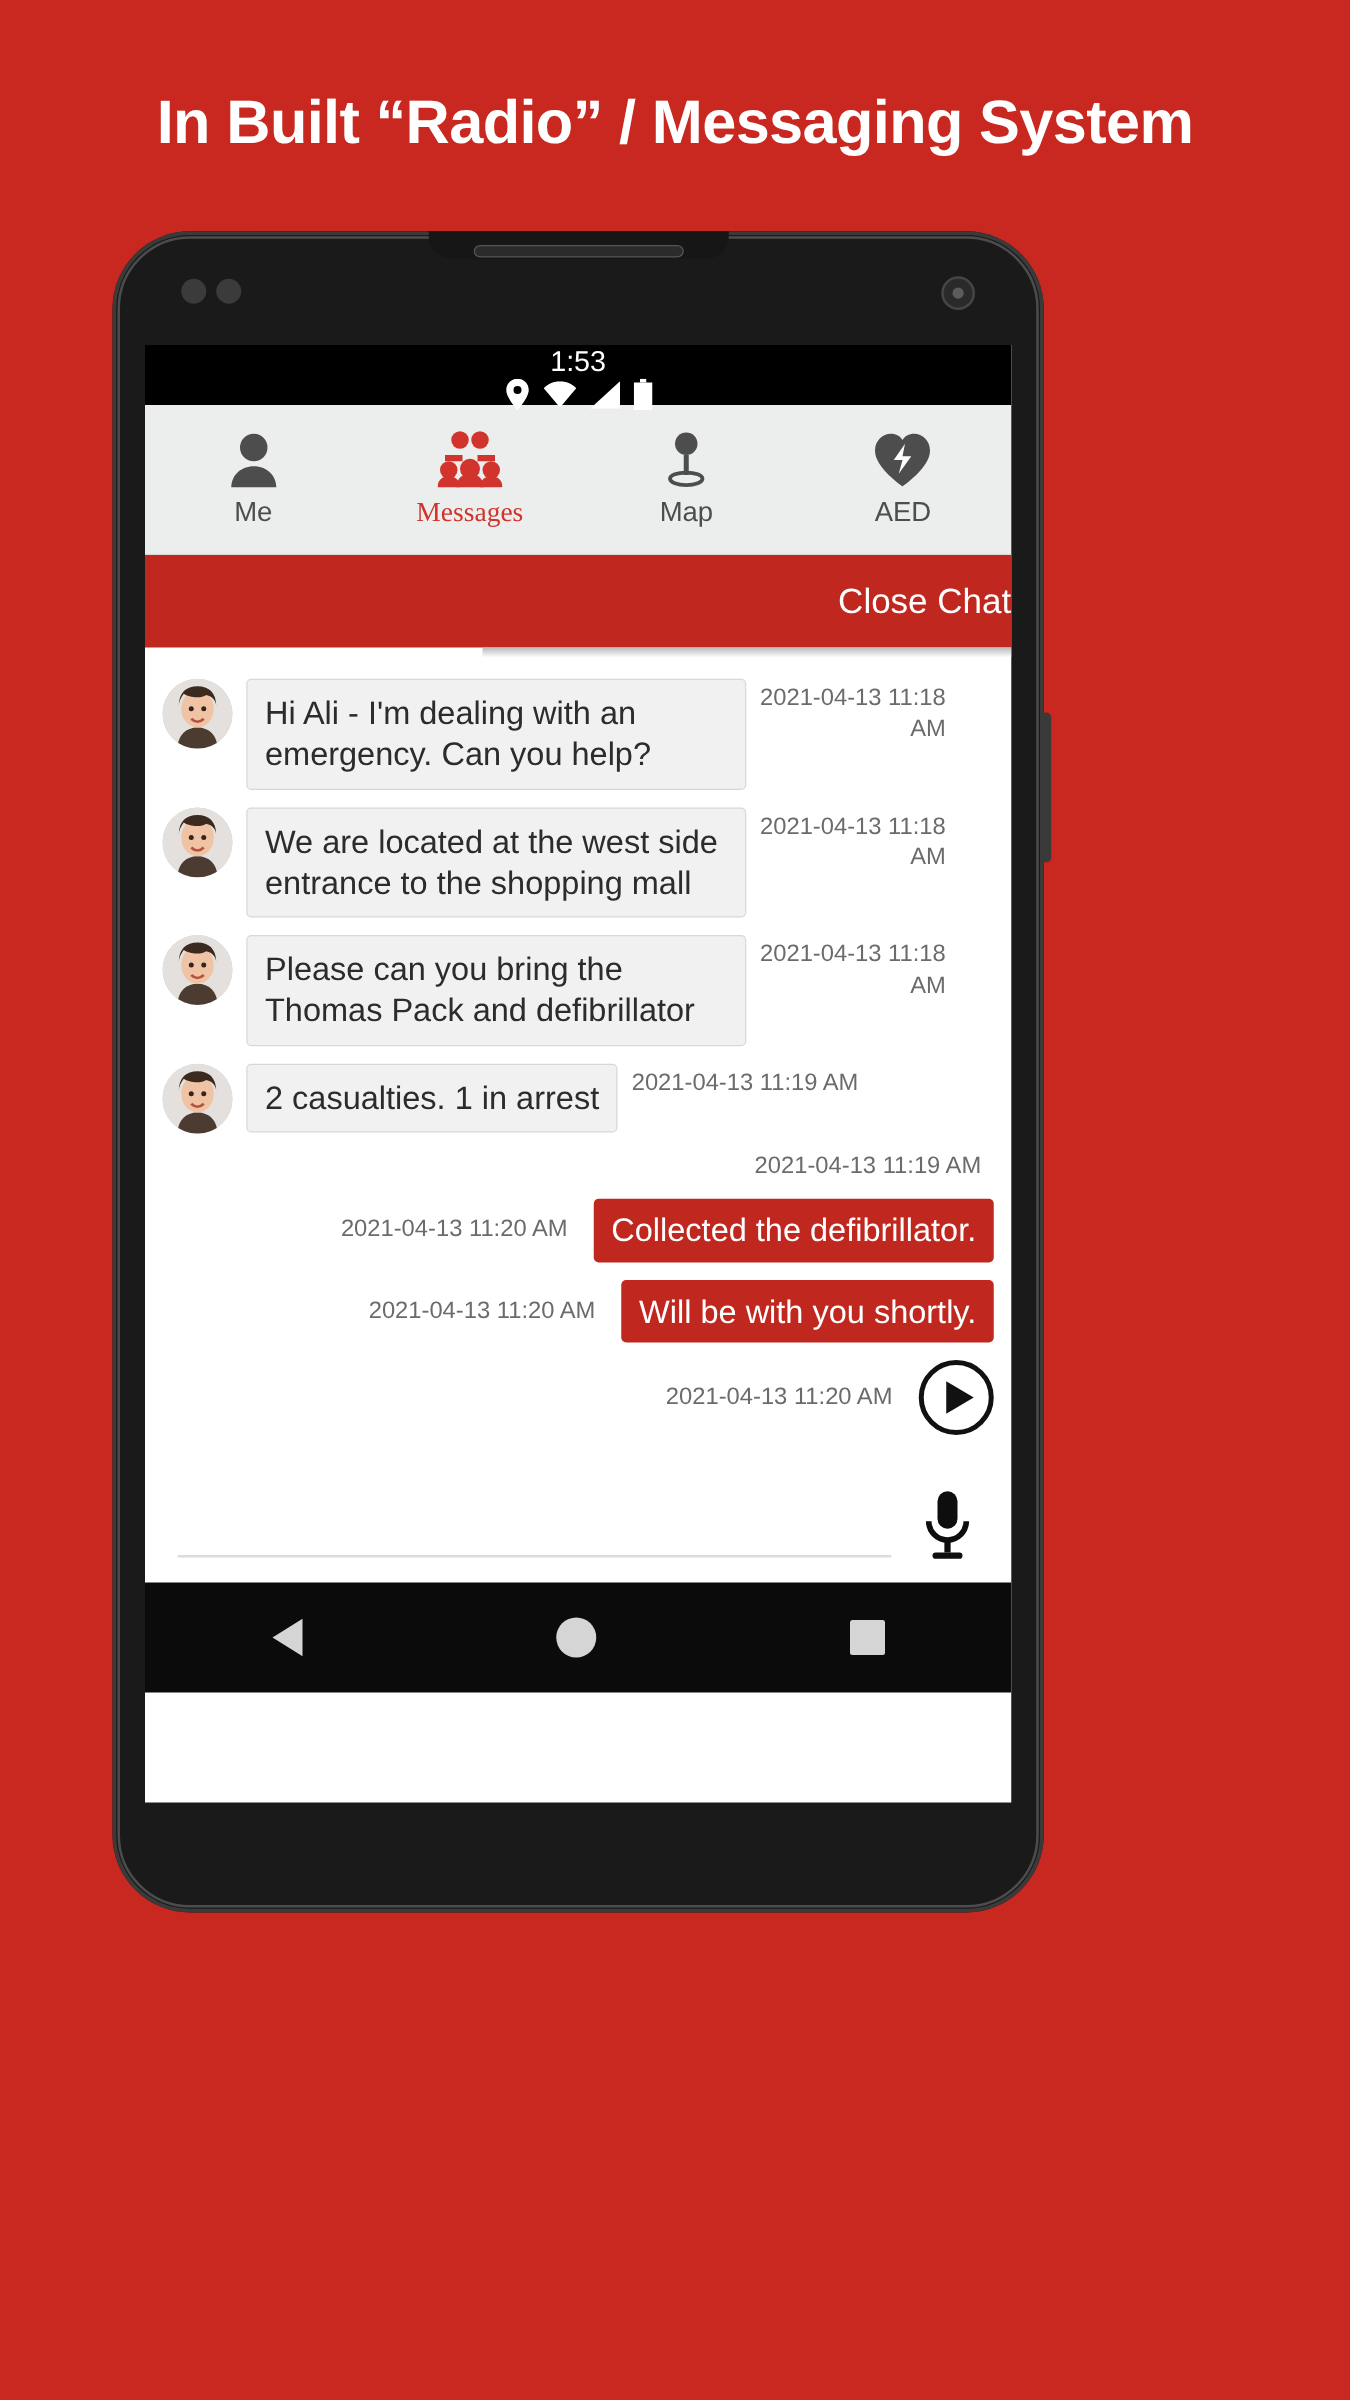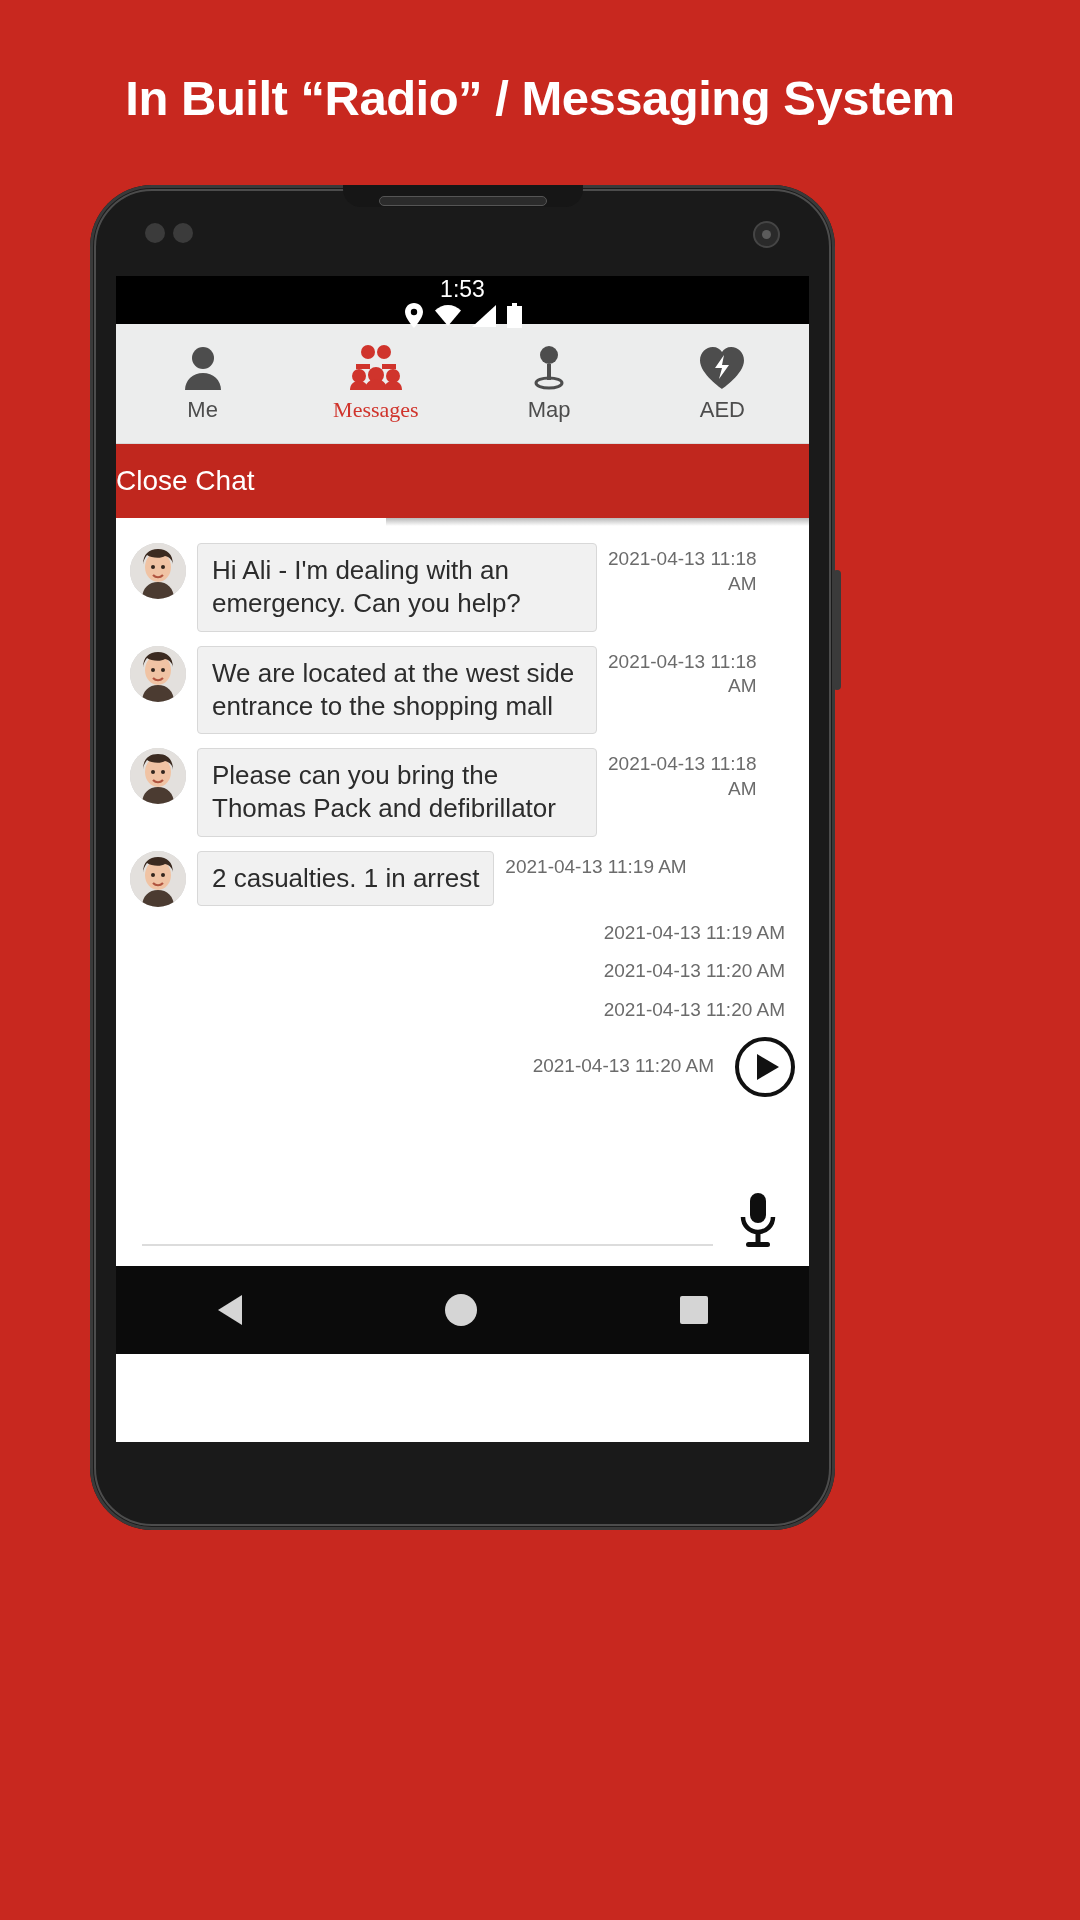--- a/index.html
+++ b/index.html
@@ -141,7 +141,7 @@
     color: #fff;
     display: flex;
     align-items: center;
-    justify-content: flex-start;
+    justify-content: flex-end;
     font-size: 28px;
   }
   .closechat-shadow {

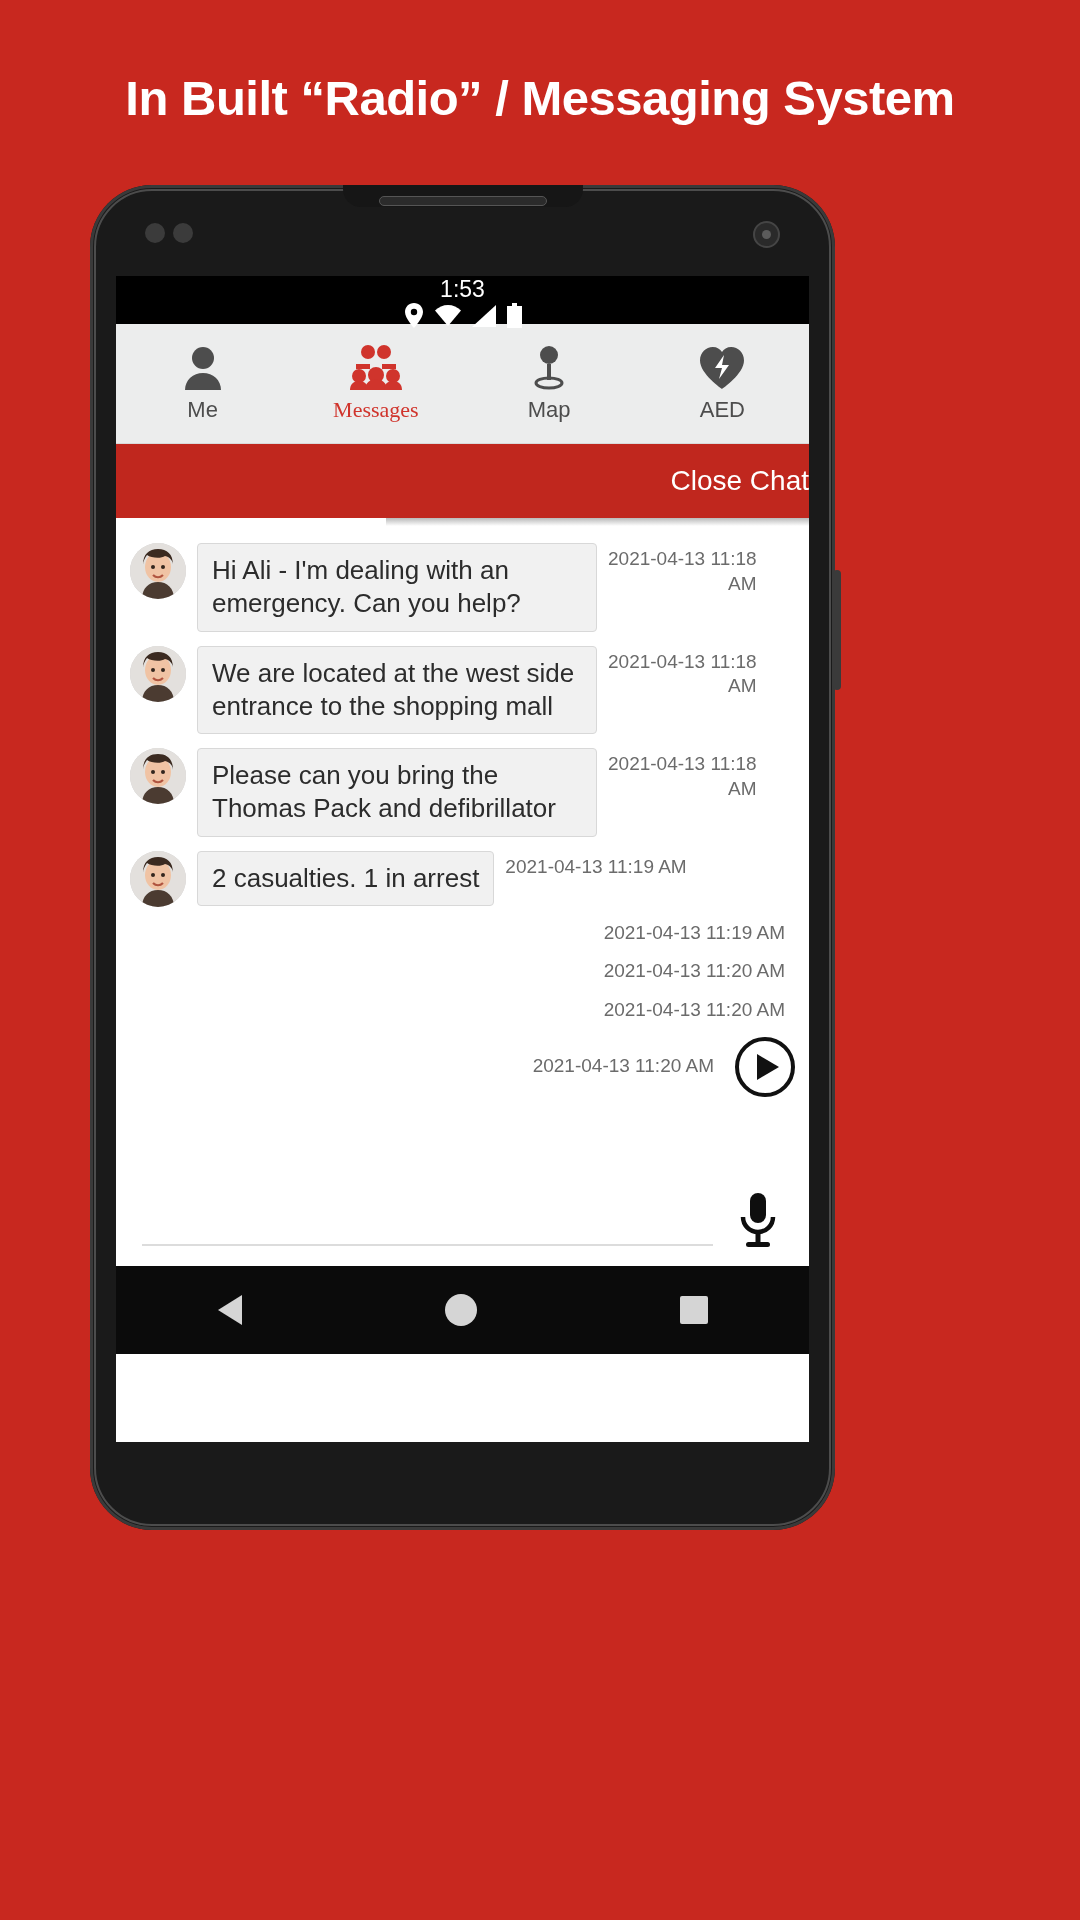--- a/index.html
+++ b/index.html
@@ -437,6 +437,7 @@
 
         <div class="msg-row out">
           <div class="ts out">2021-04-13 11:20 AM</div>
+          <div class="bubble-out">Collected the defibrillator.</div>
         </div>
 
         <div class="msg-row out">

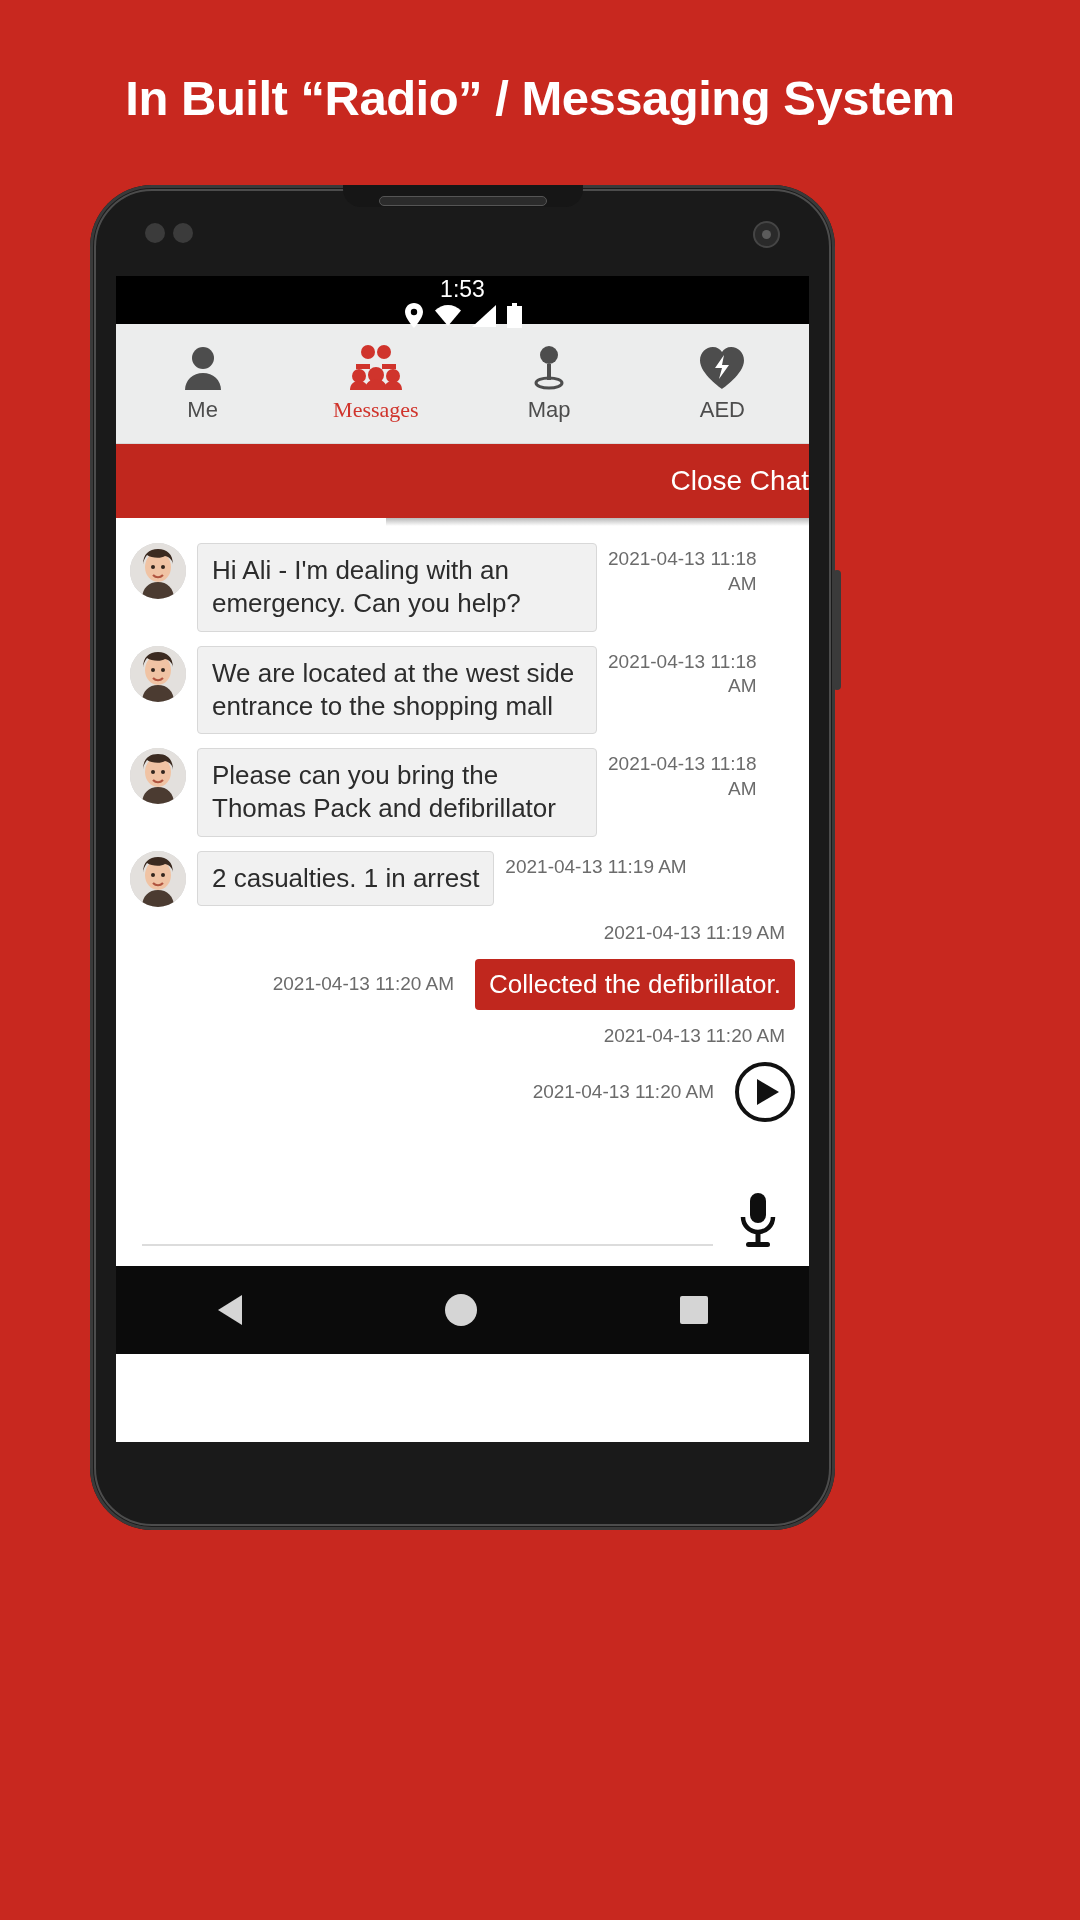--- a/index.html
+++ b/index.html
@@ -442,6 +442,7 @@
 
         <div class="msg-row out">
           <div class="ts out">2021-04-13 11:20 AM</div>
+          <div class="bubble-out">Will be with you shortly.</div>
         </div>
 
         <div class="msg-row out">

